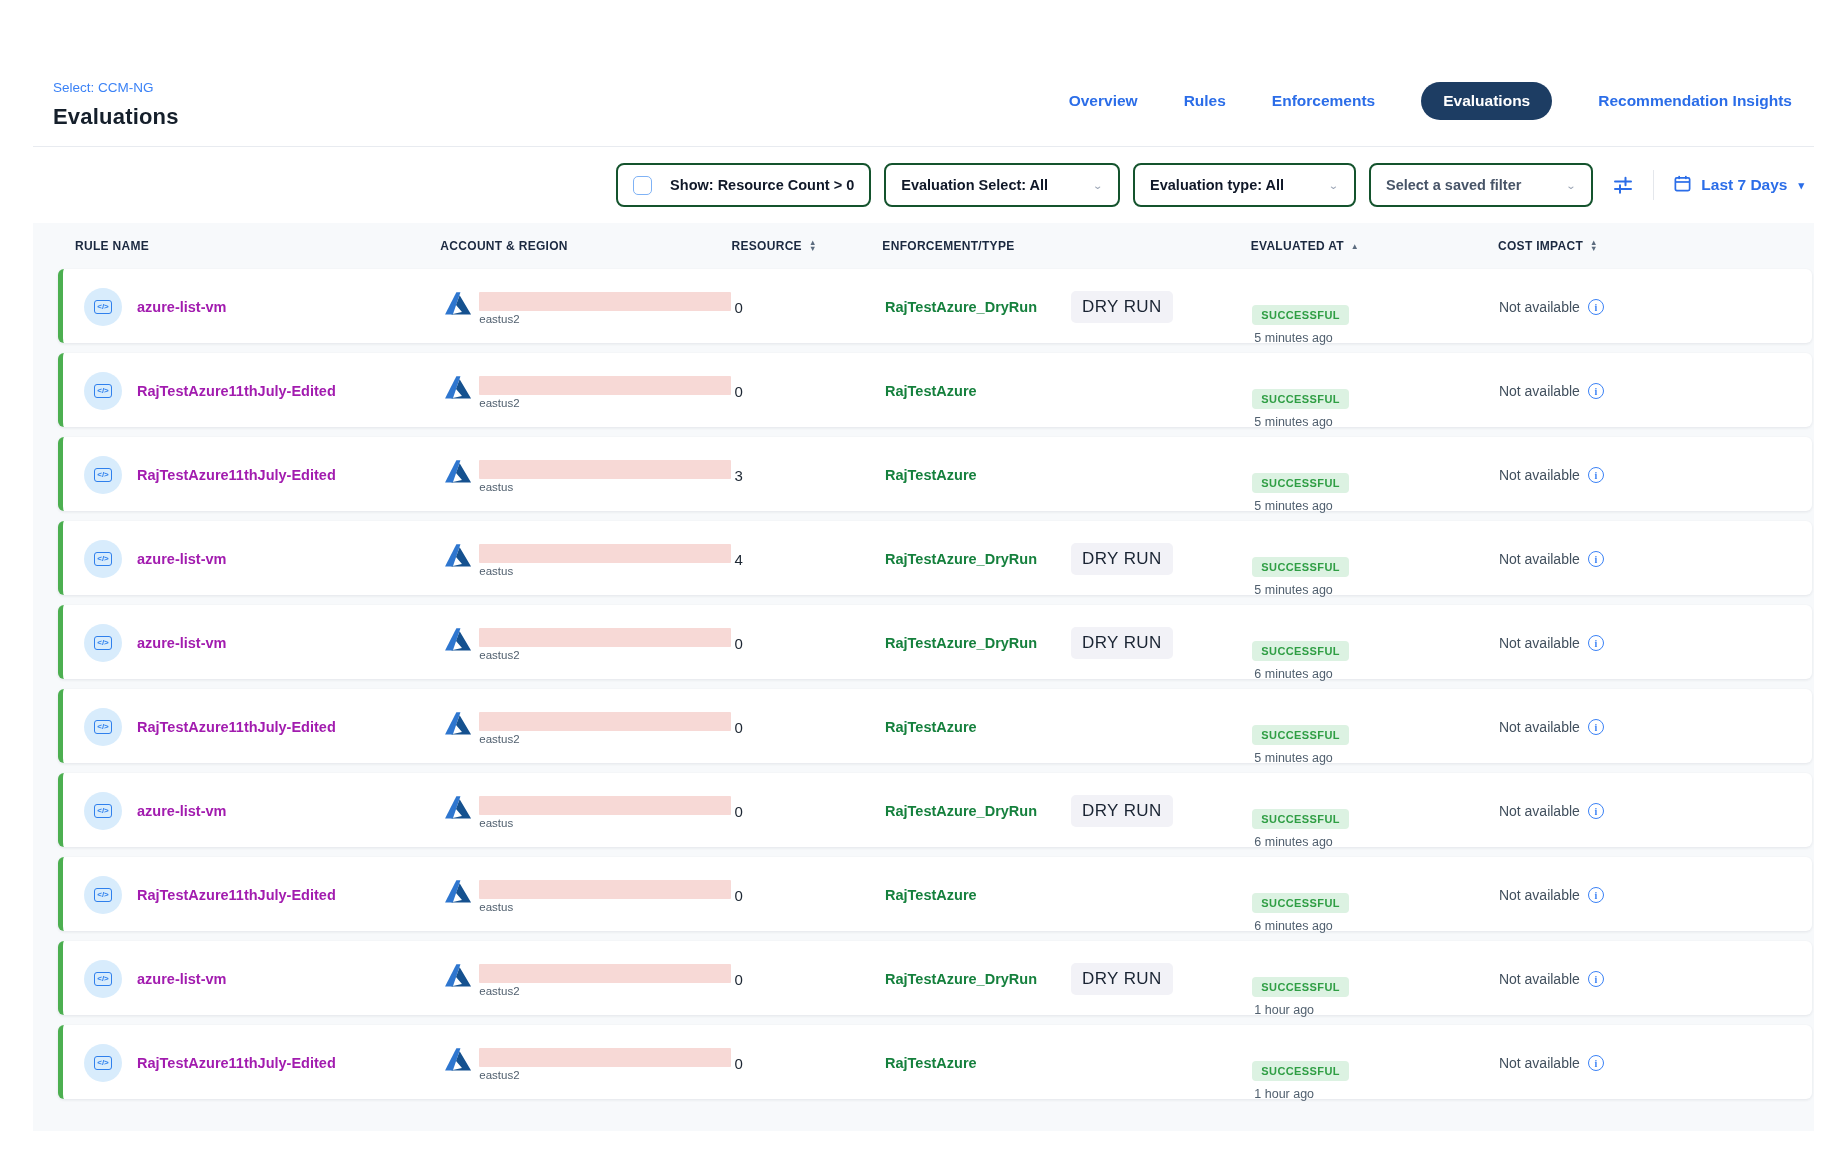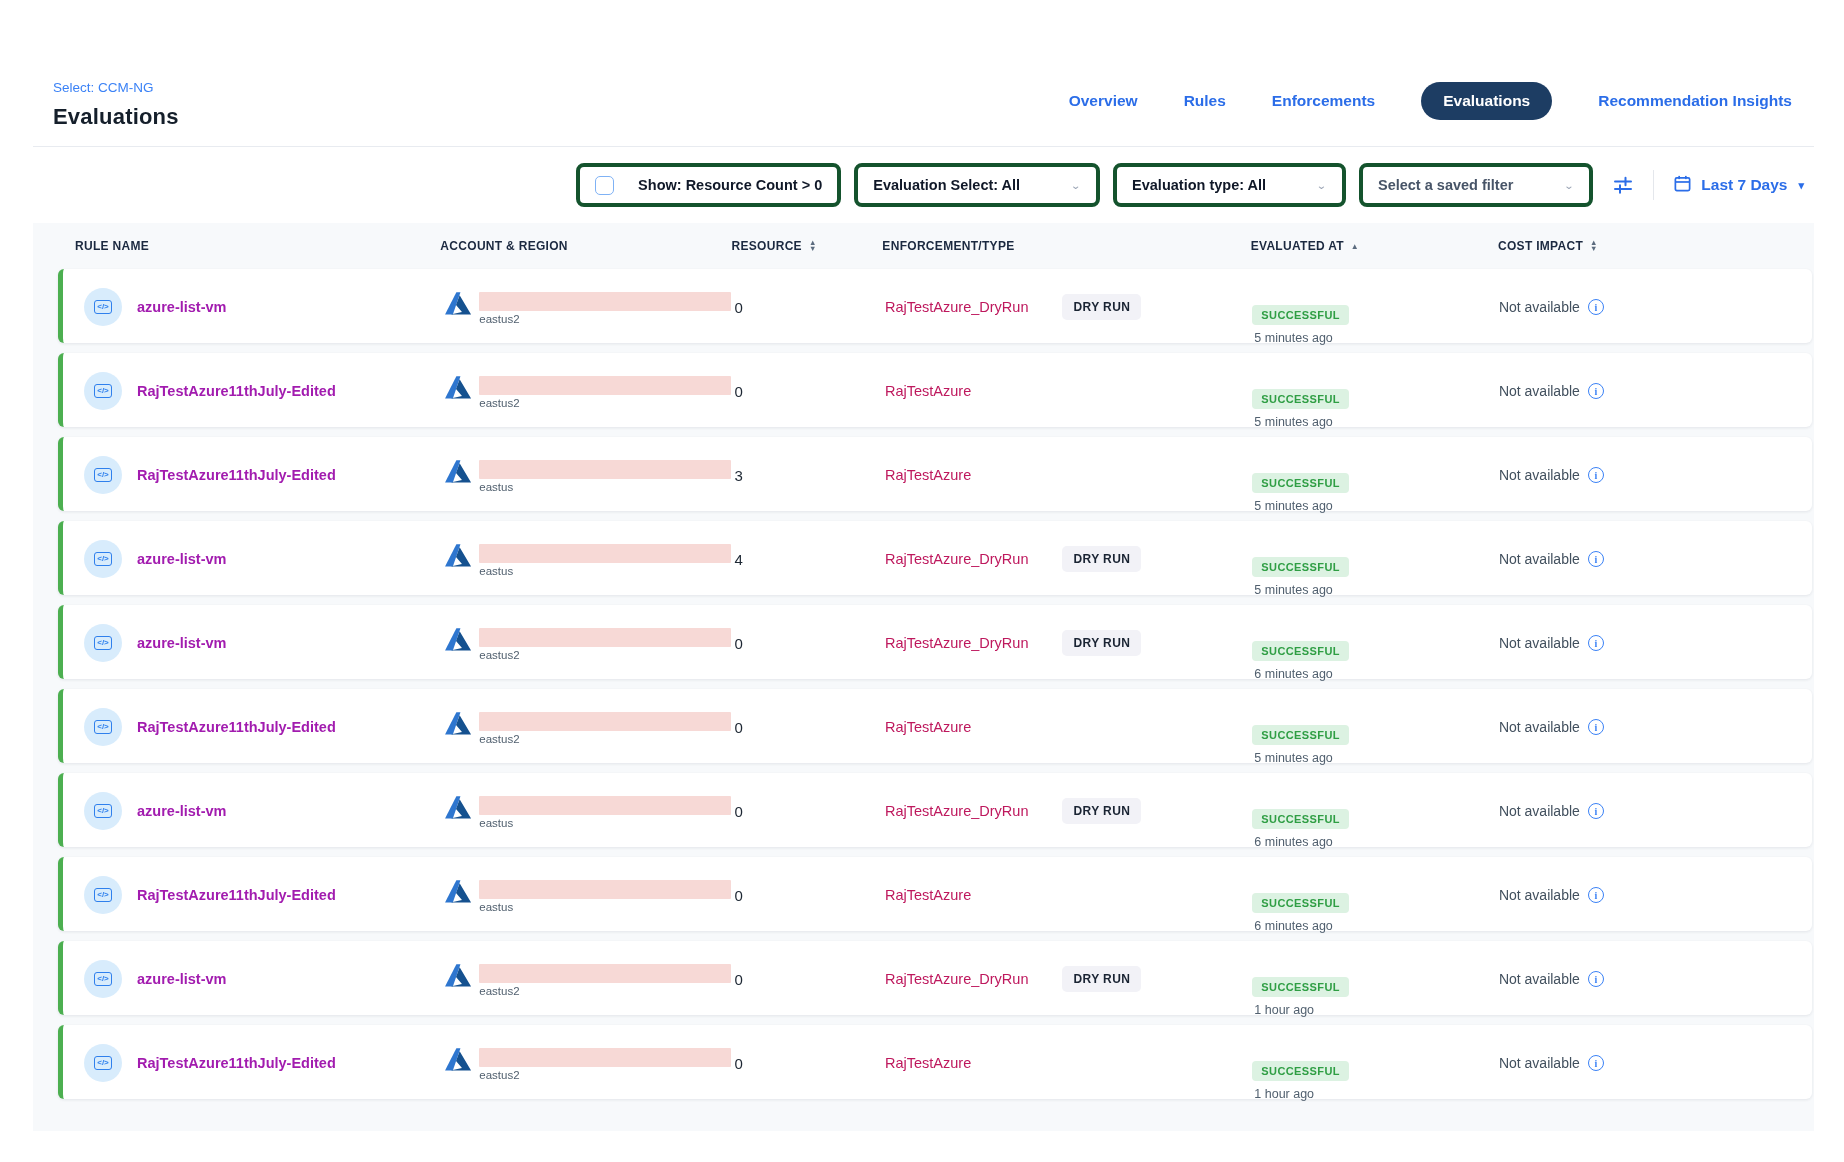--- a/index.html
+++ b/index.html
@@ -21,8 +21,8 @@
   
   .filterbar { display:flex; justify-content:flex-end; align-items:center;
     gap:13px; padding:16px 4px 16px 0; background:#fff; }
-  .ctrl { height:44px; display:flex; align-items:center; gap:24px;
-    border:4px solid #14532d; border-radius:8px; background:#fff; padding:0 15px;
+  .ctrl { height:44px; display:flex; align-items:center; gap:18px;
+    border:2px solid #14532d; border-radius:8px; background:#fff; padding:0 15px;
     font-size:14.5px; cursor:pointer; }
   .chk { width:19px; height:19px; border:1.6px solid #7fb2f5; border-radius:5px; background:#fff; }
   .chk-label { font-weight:700; color:#101828; }

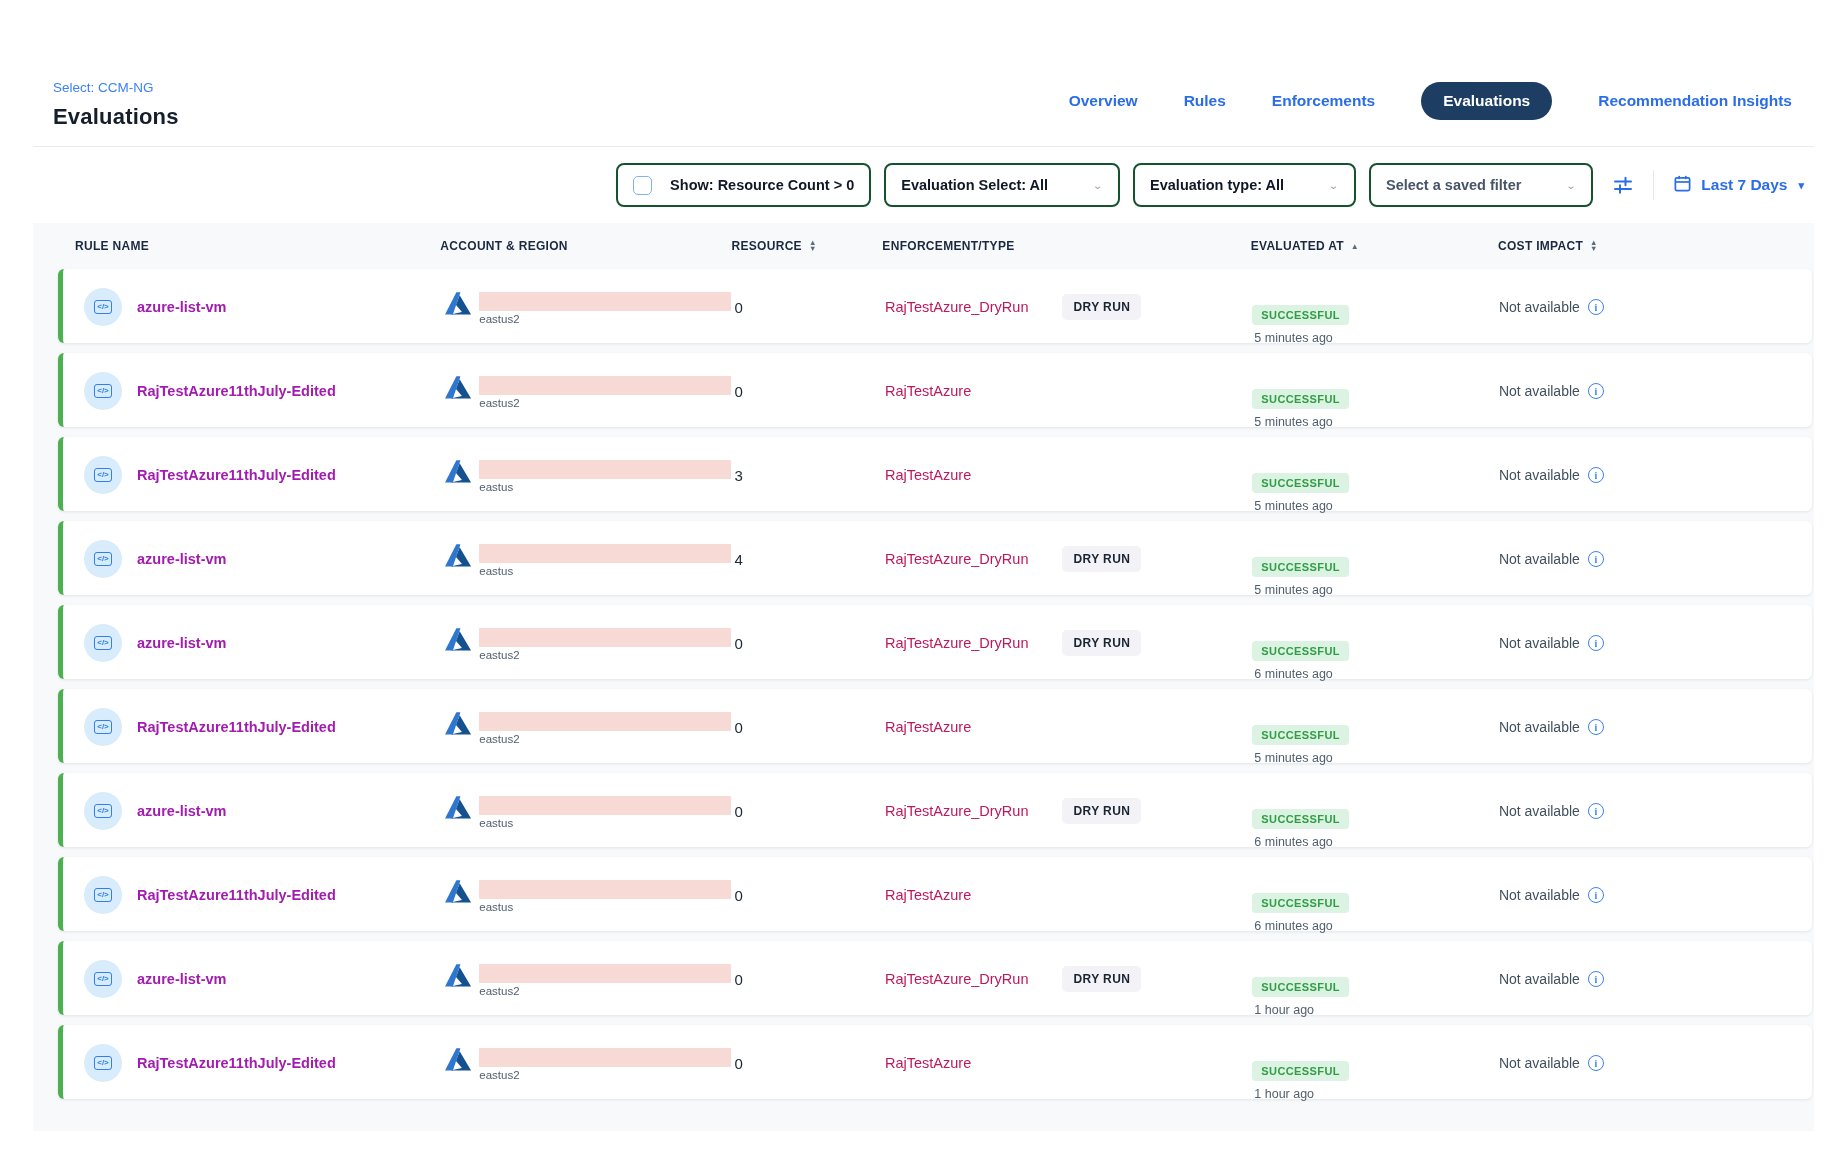--- a/index.html
+++ b/index.html
@@ -61,7 +61,7 @@
   .resource { font-size:15px; font-weight:500; color:#1d2733; }
 
   .enf-cell { display:flex; align-items:center; gap:34px; }
-  .enf-link { font-size:14.5px; font-weight:400; color:#be185d; text-decoration:none; }
+  .enf-link { font-size:14.5px; font-weight:700; color:#15803d; text-decoration:none; }
   .dry-badge { background:#f2f2f7; color:#1a2433; font-size:12px; font-weight:700;
     letter-spacing:.4px; padding:6px 11px; border-radius:5px; white-space:nowrap; }
 

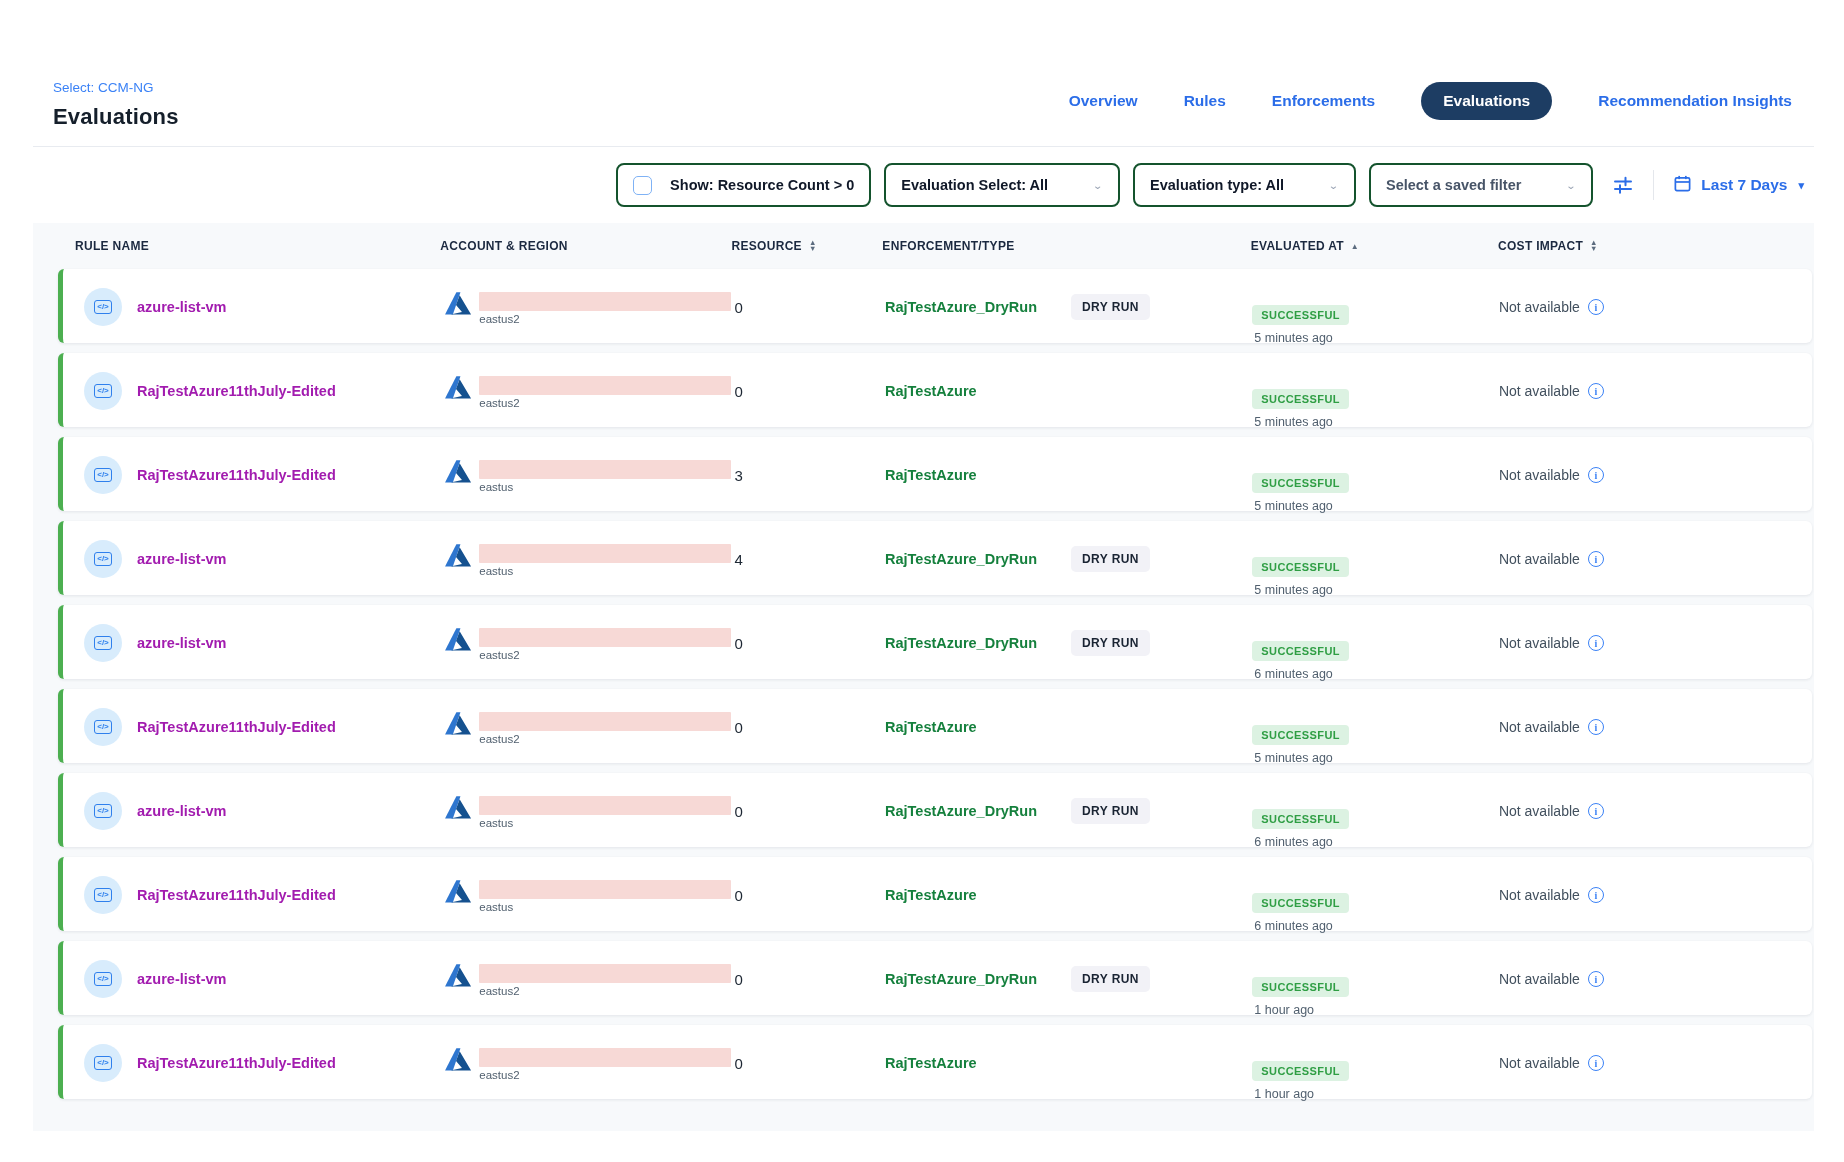--- a/index.html
+++ b/index.html
@@ -62,7 +62,7 @@
 
   .enf-cell { display:flex; align-items:center; gap:34px; }
   .enf-link { font-size:14.5px; font-weight:700; color:#15803d; text-decoration:none; }
-  .dry-badge { background:#f2f2f7; color:#1a2433; font-size:12px; font-weight:700;
+  .dry-badge { background:#f2f2f7; color:#1a2433; font-size:17px; font-weight:400;
     letter-spacing:.4px; padding:6px 11px; border-radius:5px; white-space:nowrap; }
 
   .eval-cell { display:flex; flex-direction:column; align-items:flex-start; gap:6px; }

